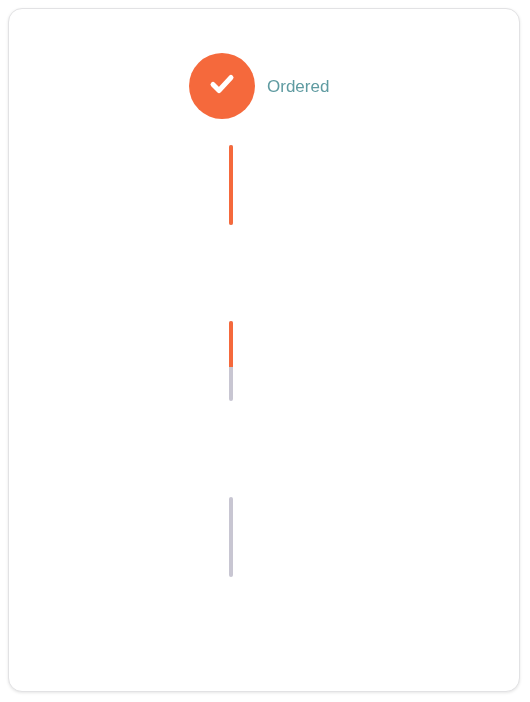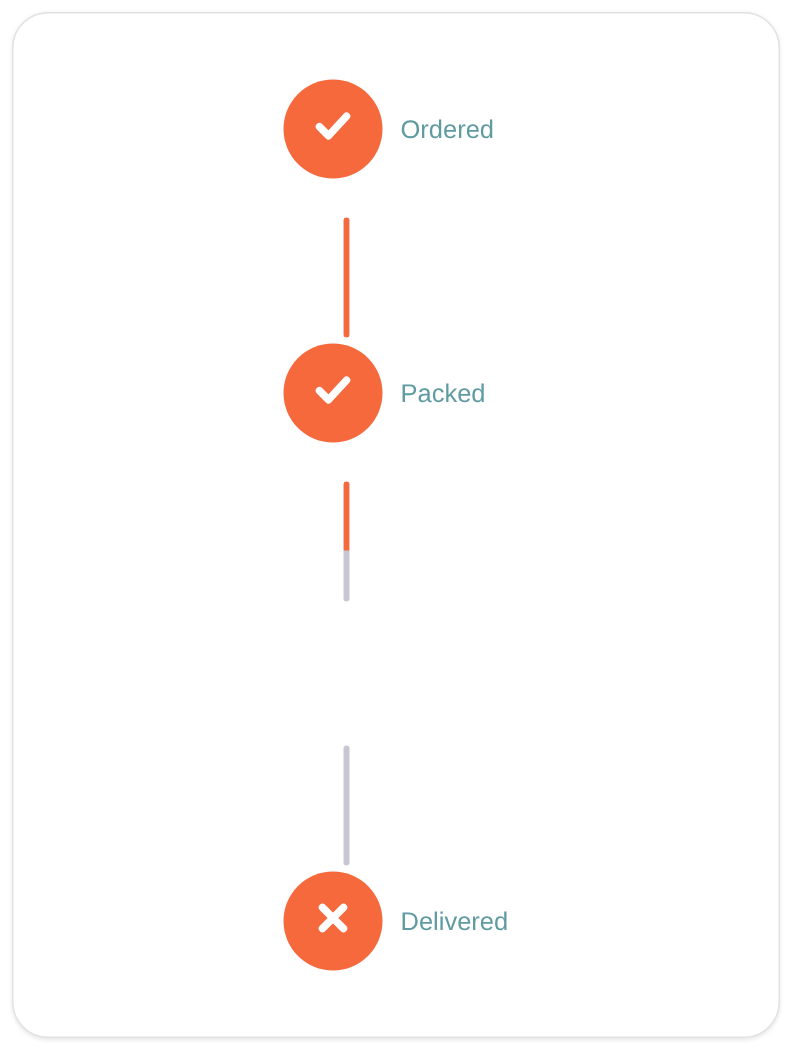--- a/index.html
+++ b/index.html
@@ -22,7 +22,7 @@
     height: 684px;
     background: #ffffff;
     border: 1px solid #e2e2e4;
-    border-radius: 24px;
+    border-radius: 14px;
     box-sizing: border-box;
     box-shadow: 0 1px 3px rgba(0,0,0,0.10);
   }

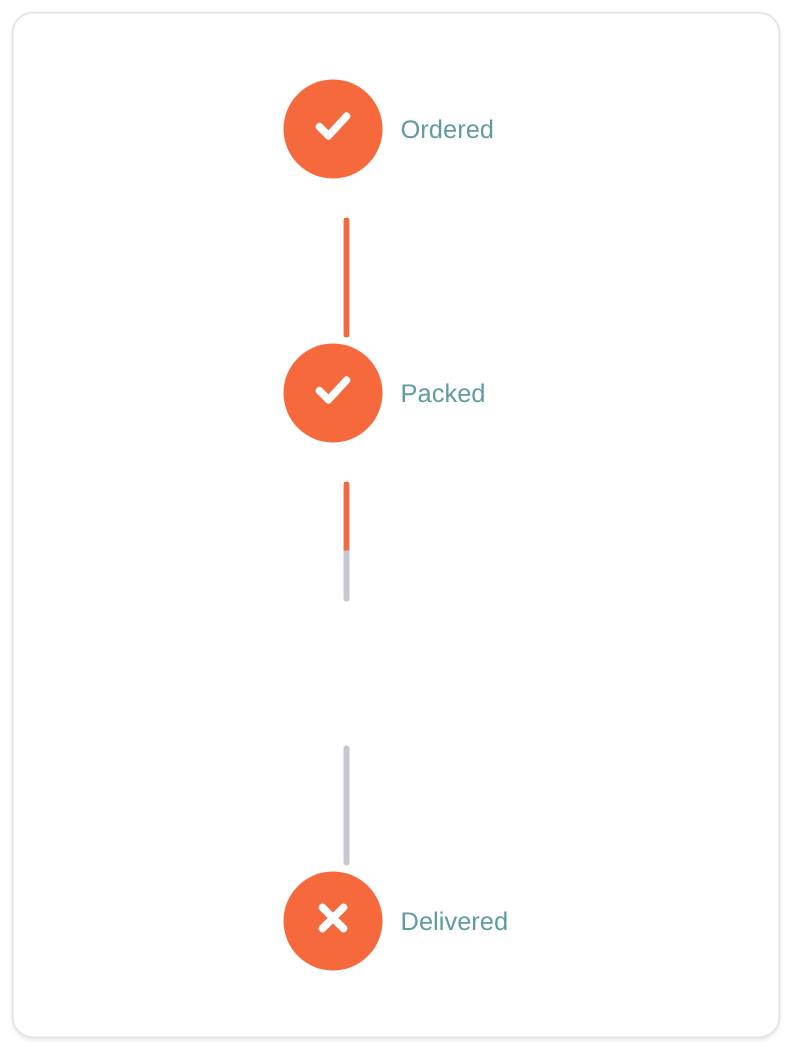--- a/index.html
+++ b/index.html
@@ -136,16 +136,6 @@
       <div class="label">Ordered</div>
     </div>
 
-    <div class="step step-packed">
-      <div class="node node-filled">
-        <span class="glyph">
-          <svg width="34" height="34" viewBox="0 0 34 34">
-            <path d="M8 17.5 L14 23.5 L26 10.5" fill="none" stroke="#ffffff" stroke-width="5" stroke-linecap="round" stroke-linejoin="round"></path>
-          </svg>
-        </span>
-      </div>
-      <div class="label">Packed</div>
-    </div>
 
 
     <div class="step step-delivered">

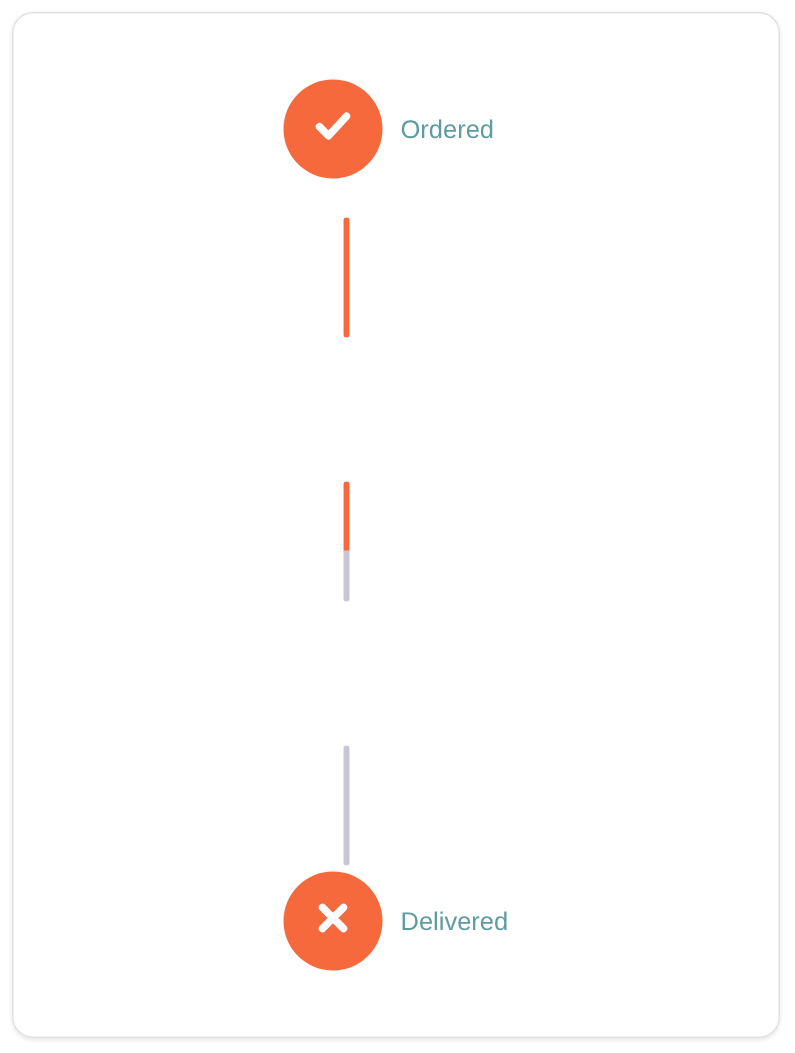--- a/index.html
+++ b/index.html
@@ -138,16 +138,6 @@
 
 
 
-    <div class="step step-delivered">
-      <div class="node node-filled">
-        <span class="glyph">
-          <svg width="34" height="34" viewBox="0 0 34 34">
-            <path d="M10 10 L24 24 M24 10 L10 24" fill="none" stroke="#ffffff" stroke-width="5" stroke-linecap="round"></path>
-          </svg>
-        </span>
-      </div>
-      <div class="label">Delivered</div>
-    </div>
 
   </div>
 </div>

